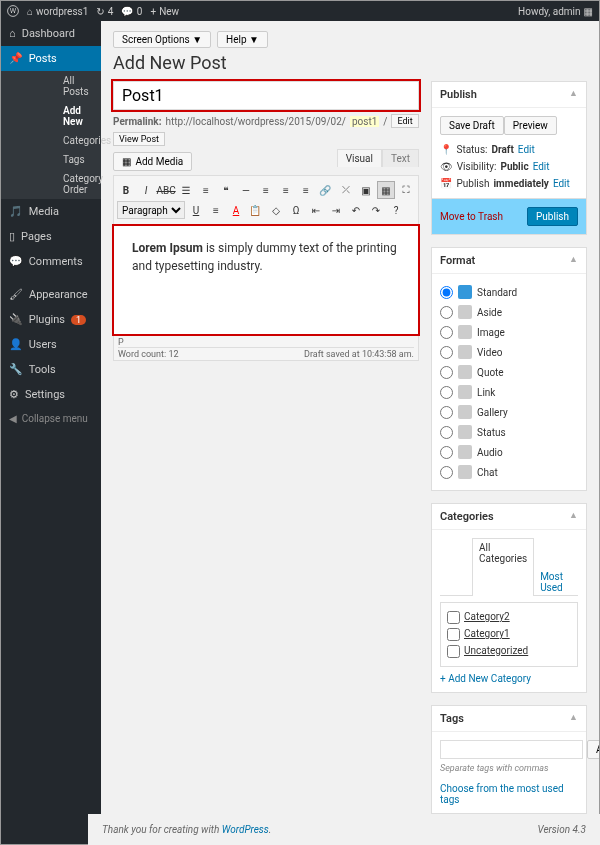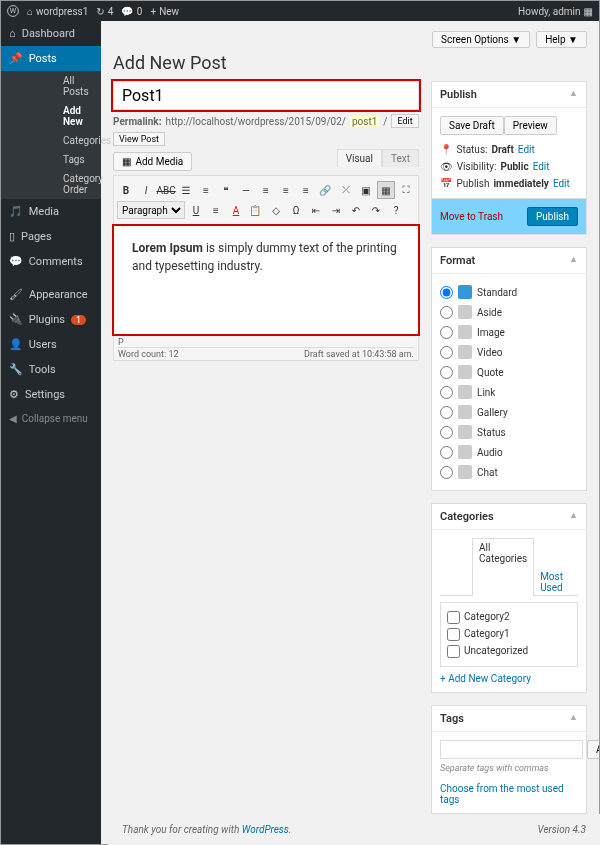--- a/index.html
+++ b/index.html
@@ -20,7 +20,7 @@
 .sidebar .collapse { padding:6px 8px; color:#888; cursor:pointer; font-size:10px; display:flex; gap:5px; }
 .icon { width:12px; height:12px; display:inline-flex; align-items:center; justify-content:center; }
 .main { flex:1; padding:10px 12px; overflow-y:auto; }
-.top-actions { display:flex; justify-content:flex-end; gap:6px; margin-bottom:4px; }
+.top-actions { display:flex; gap:6px; margin-bottom:4px; }
 .top-btn { background:#f7f7f7; border:1px solid #ccc; padding:2px 8px; font-size:10px; cursor:pointer; border-radius:2px; }
 h1.page-title { font-size:18px; font-weight:400; margin-bottom:8px; }
 .columns { display:flex; gap:12px; }

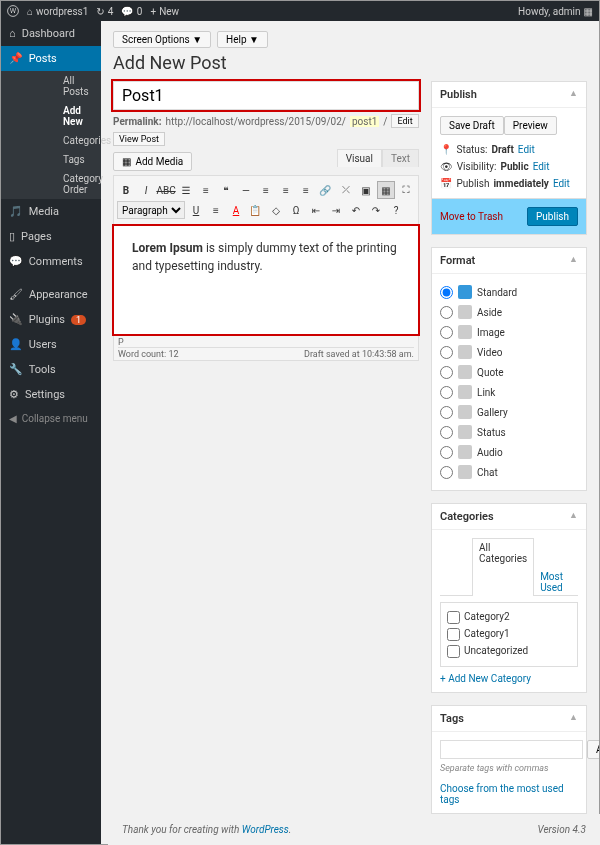--- a/index.html
+++ b/index.html
@@ -63,7 +63,7 @@
 .cat-tabs .active { background:#fff; }
 .cat-tabs .inactive { color:#0073aa; border:none;margin-top:30px; }
 .cat-list { border:1px solid #ddd; padding:6px; }
-.cat-list label { display:flex; gap:4px; padding:2px 0; cursor:pointer; }
+.cat-list label { display:flex; gap:4px; padding:2px 0; cursor:pointer;text-decoration:underline; }
 .add-link { color:#0073aa; cursor:pointer; display:inline-block; margin-top:6px; }
 .tag-row { display:flex; gap:4px; }
 .tag-row input { flex:1; border:1px solid #ddd; padding:2px 4px; font-size:10px; }

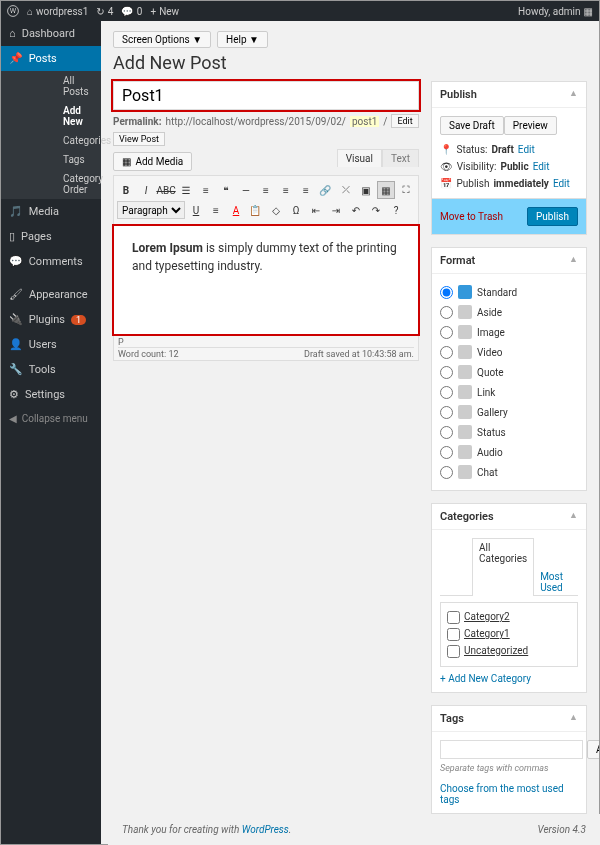--- a/index.html
+++ b/index.html
@@ -68,7 +68,7 @@
 .tag-row { display:flex; gap:4px; }
 .tag-row input { flex:1; border:1px solid #ddd; padding:2px 4px; font-size:10px; }
 .hint { color:#888; font-style:italic; margin:4px 0; font-size:9px; }
-.footer { position:absolute; bottom:0; left:108px; right:0; padding:10px 14px; font-size:10px; color:#666; display:flex; justify-content:space-between; background:#f1f1f1; font-style:italic; }
+.footer { position:absolute; bottom:0; left:88px; right:0; padding:10px 14px; font-size:10px; color:#666; display:flex; justify-content:space-between; background:#f1f1f1; font-style:italic; }
 .footer a { color:#0073aa; }
 </style>
 </head>

